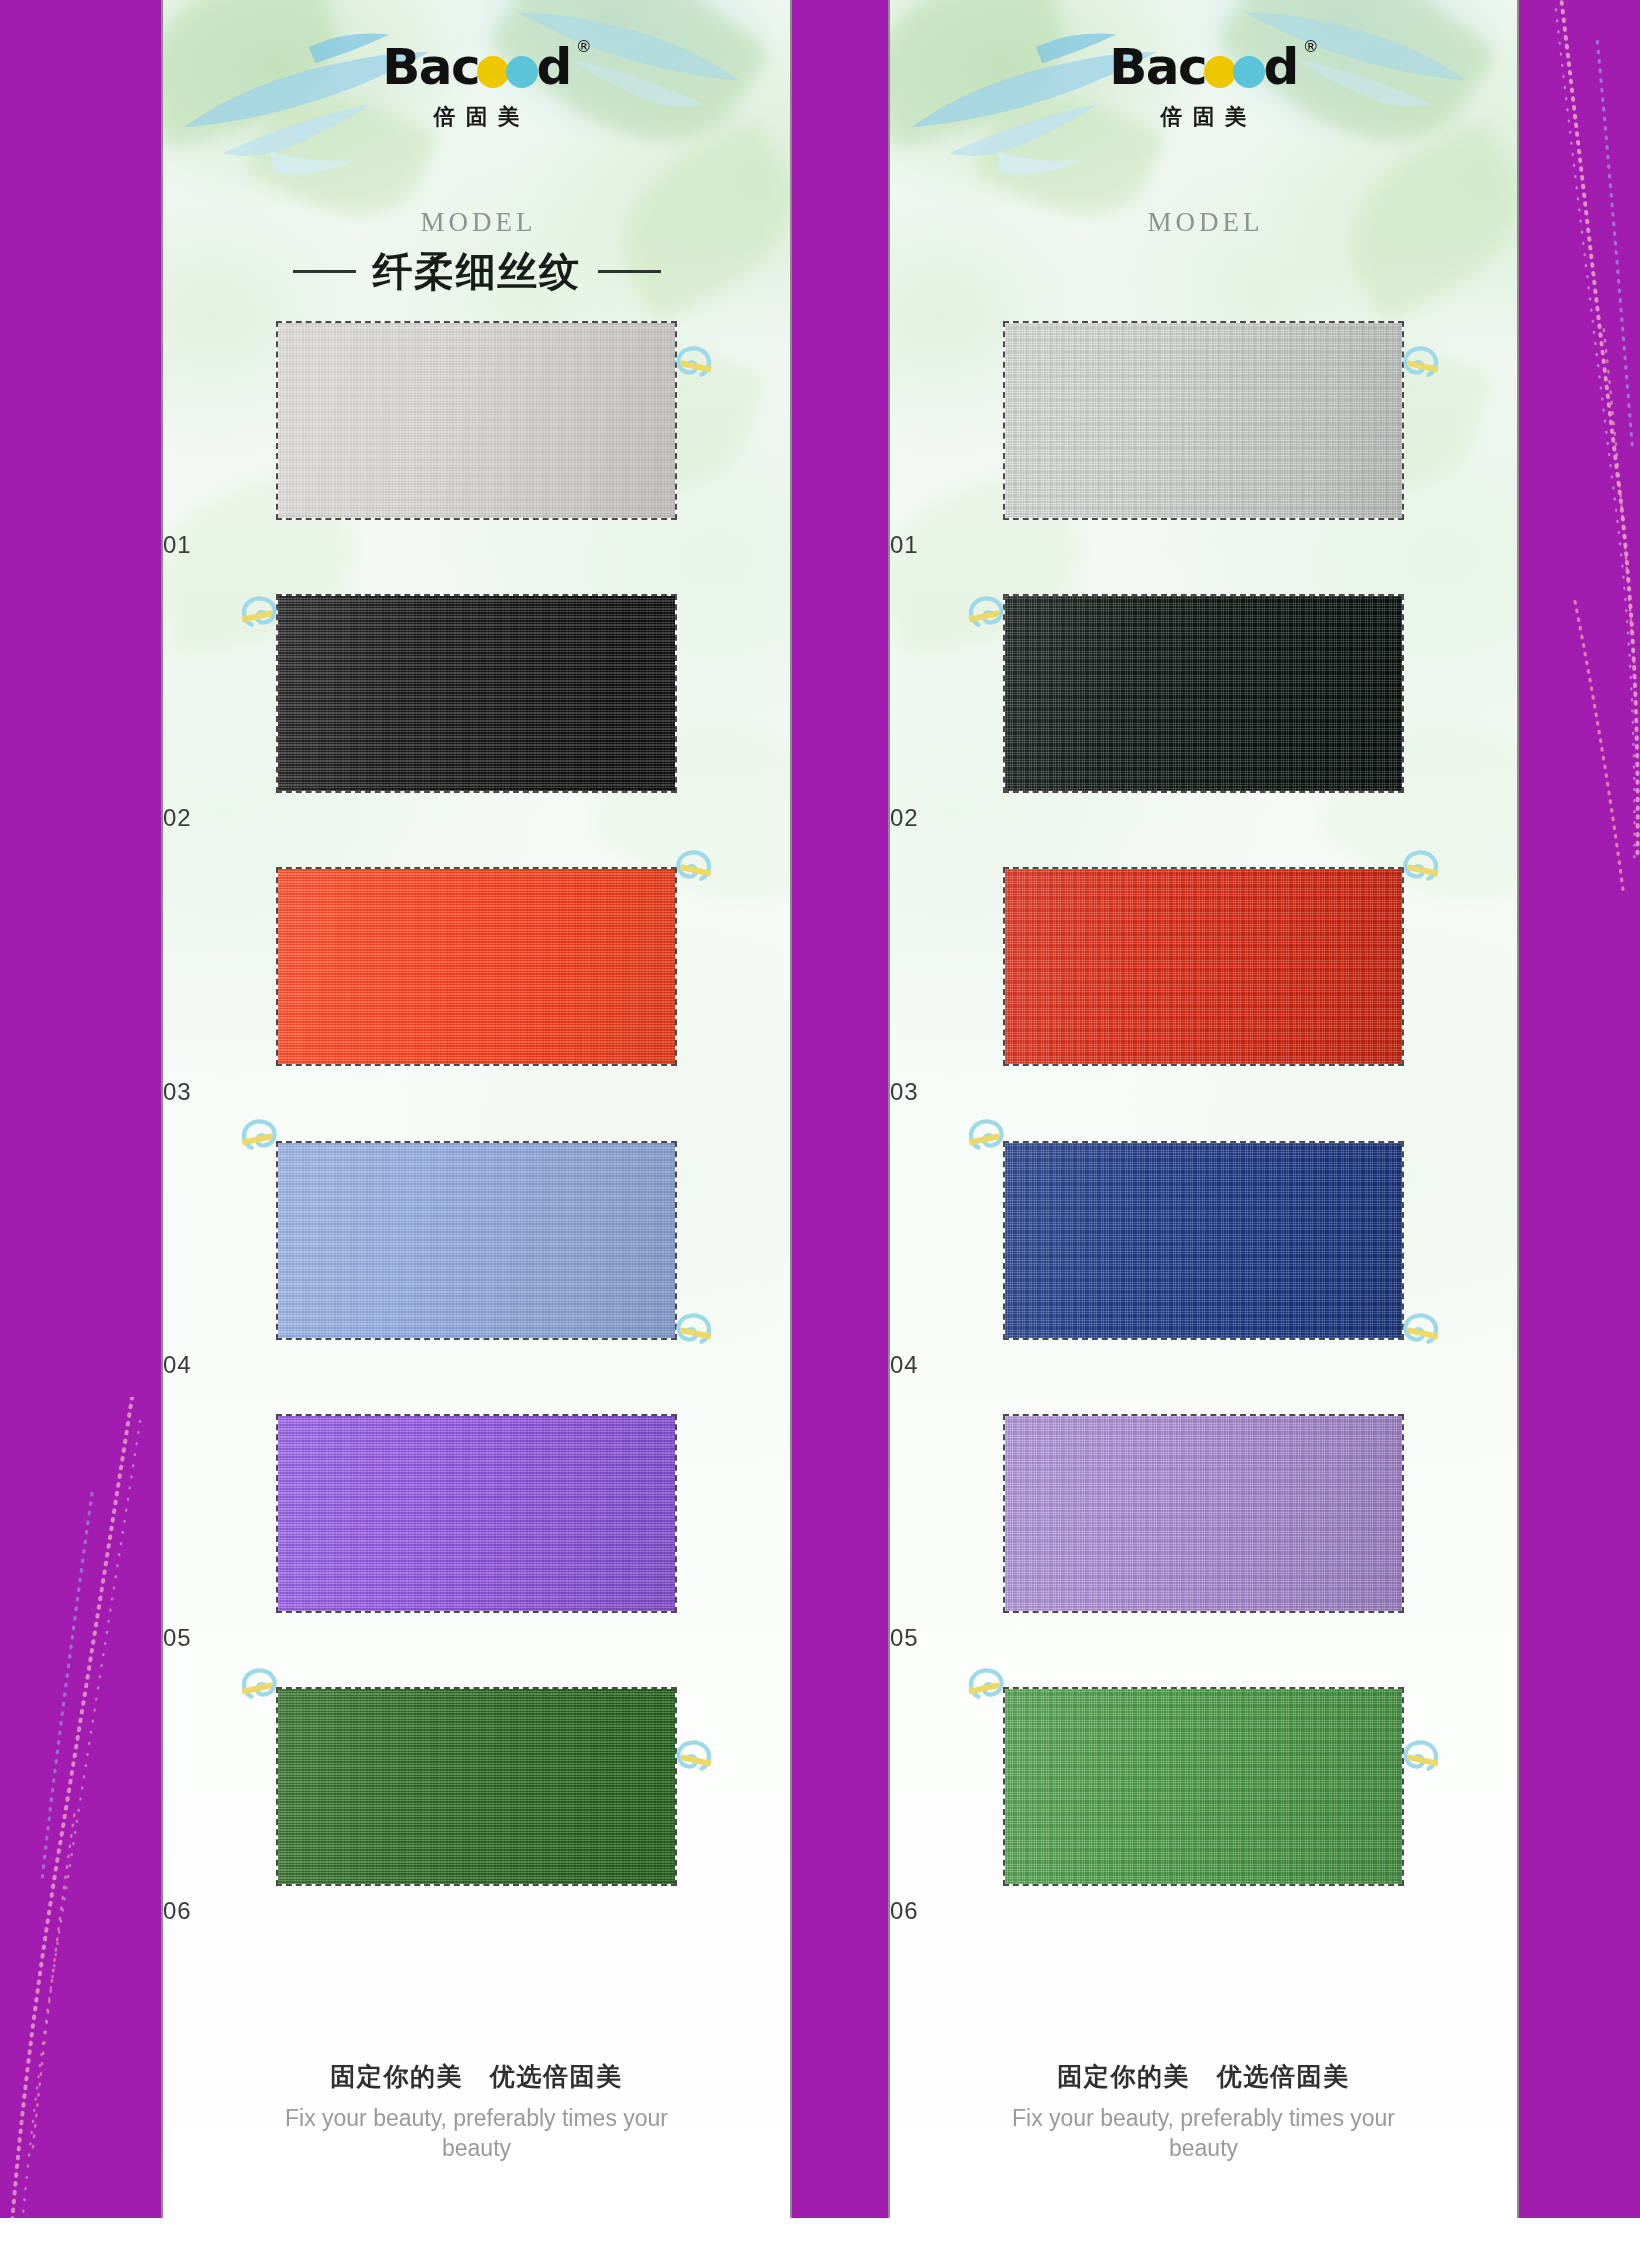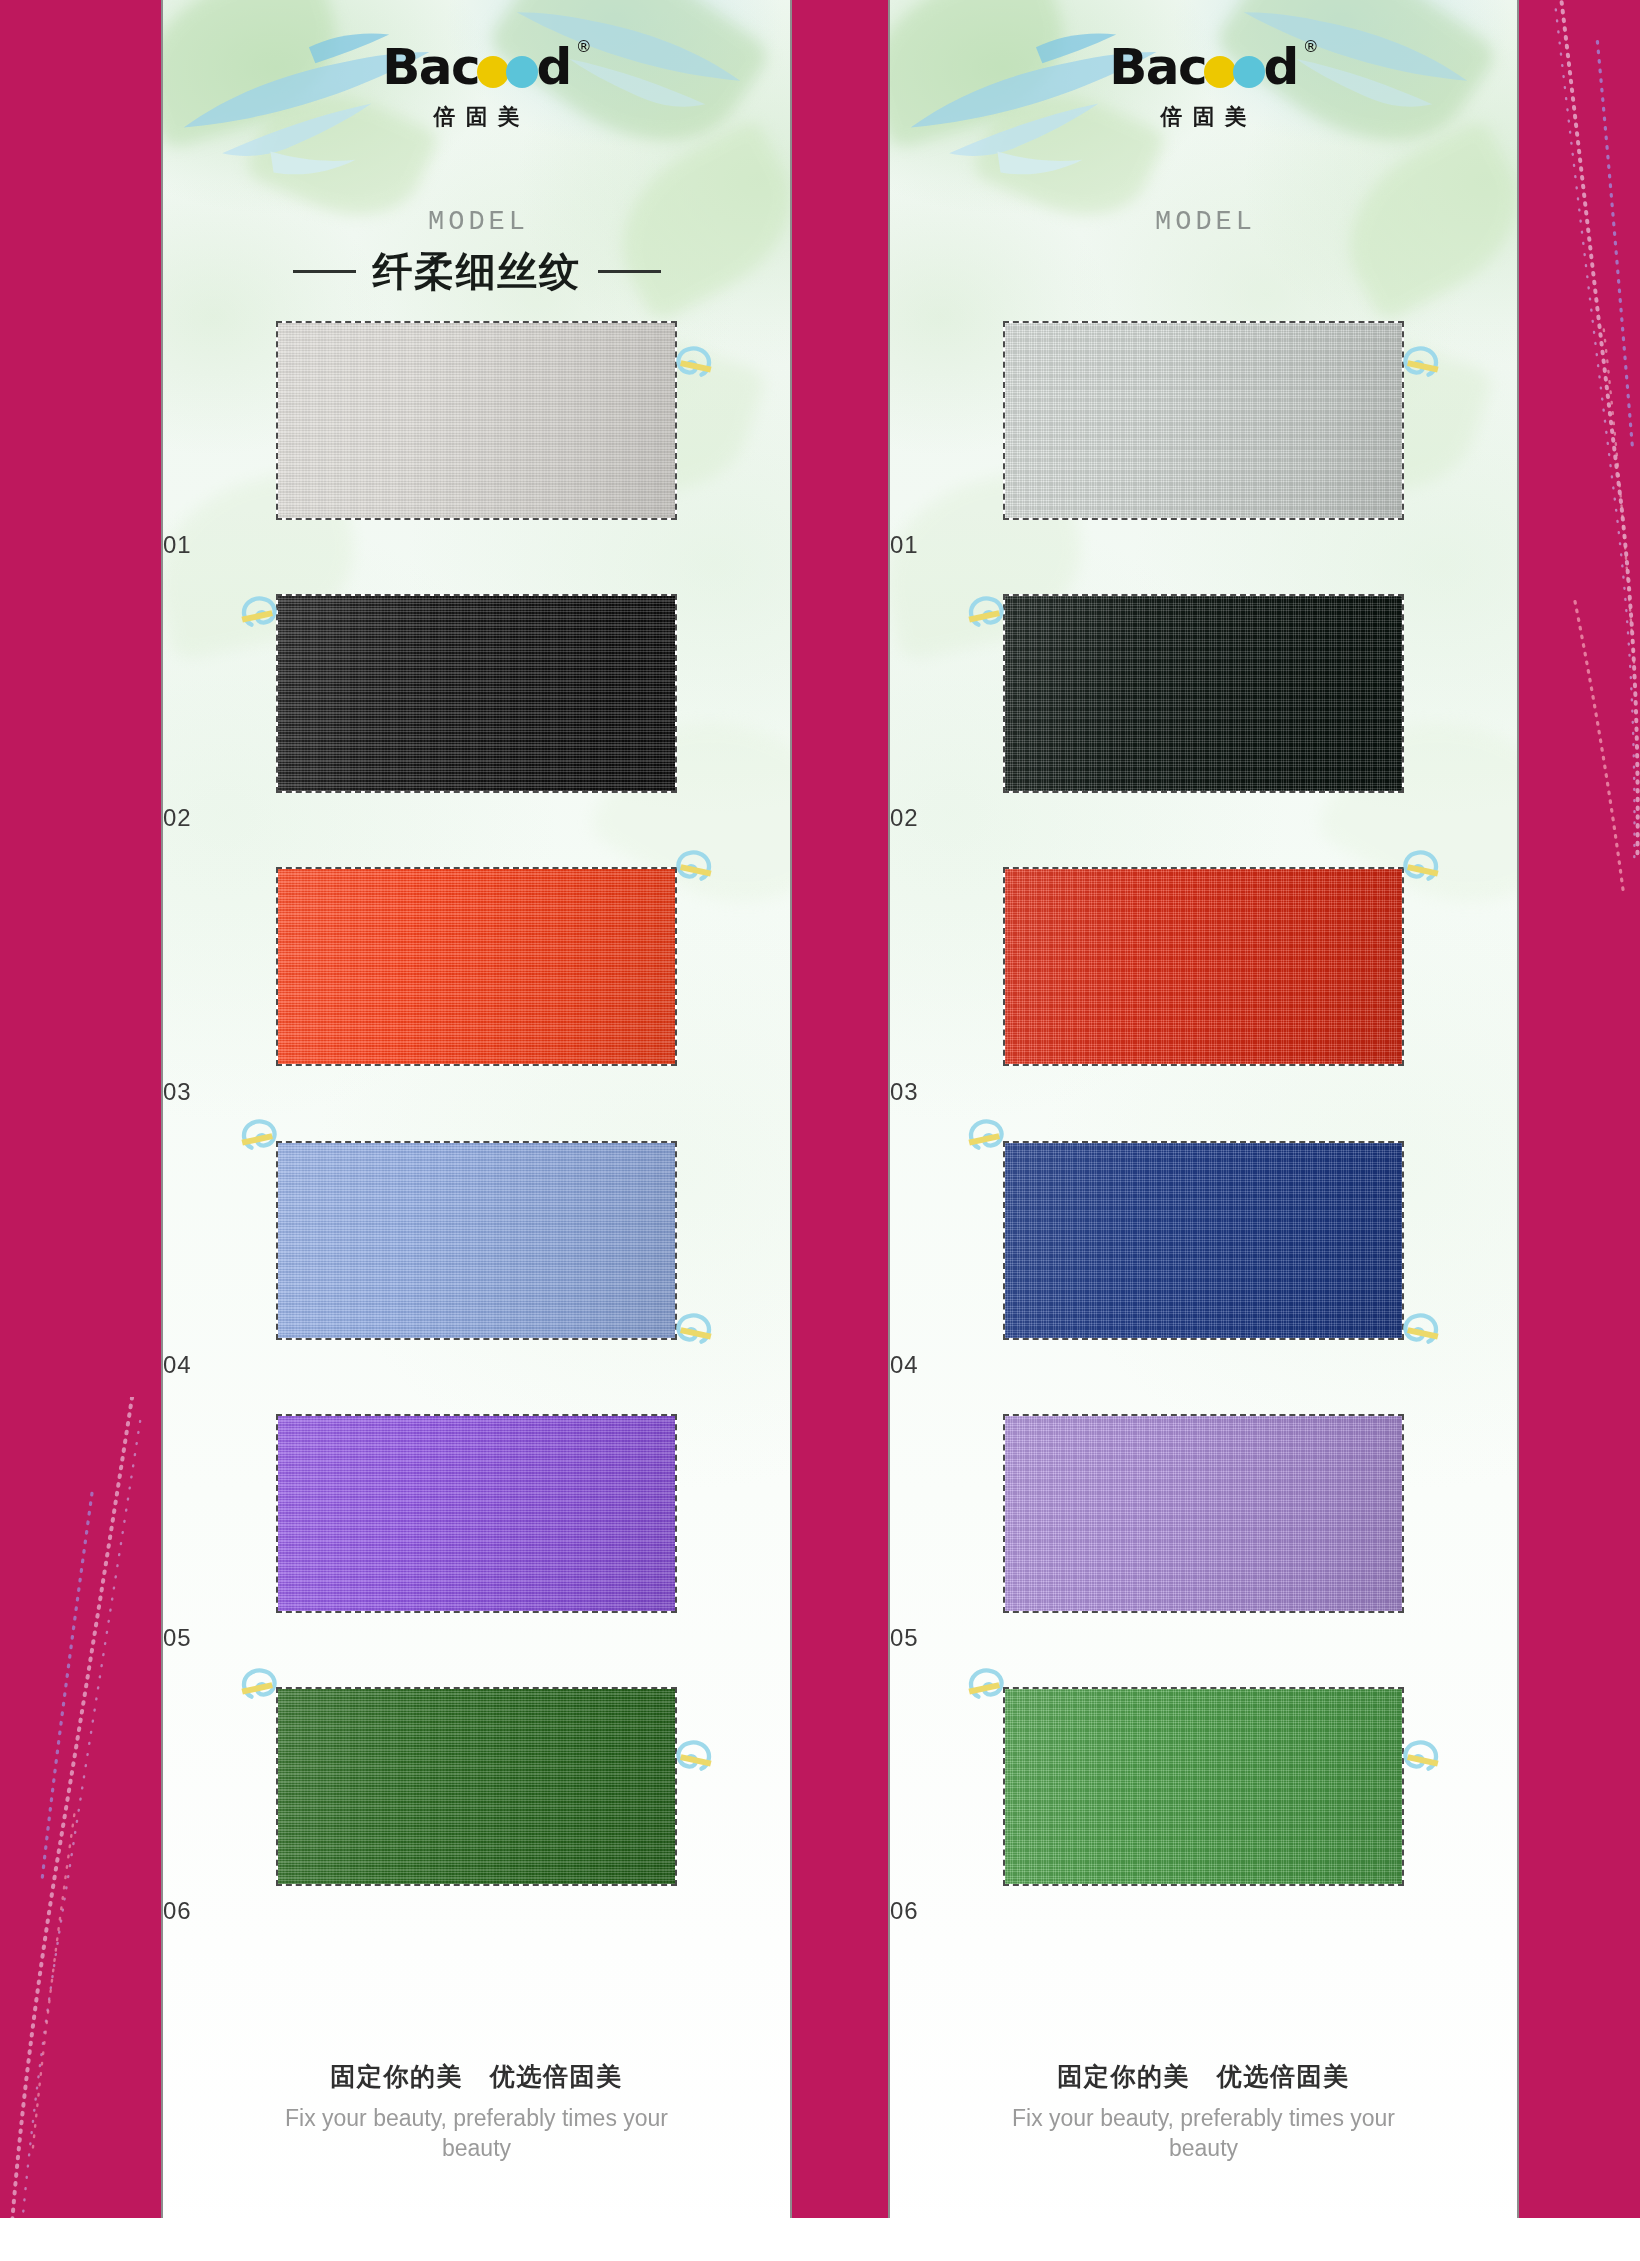--- a/index.html
+++ b/index.html
@@ -16,7 +16,7 @@
     position: relative;
     width: 1641px;
     height: 2218px;
-    background: #be185d;
+    background: #a21caf;
     overflow: hidden;
   }
 

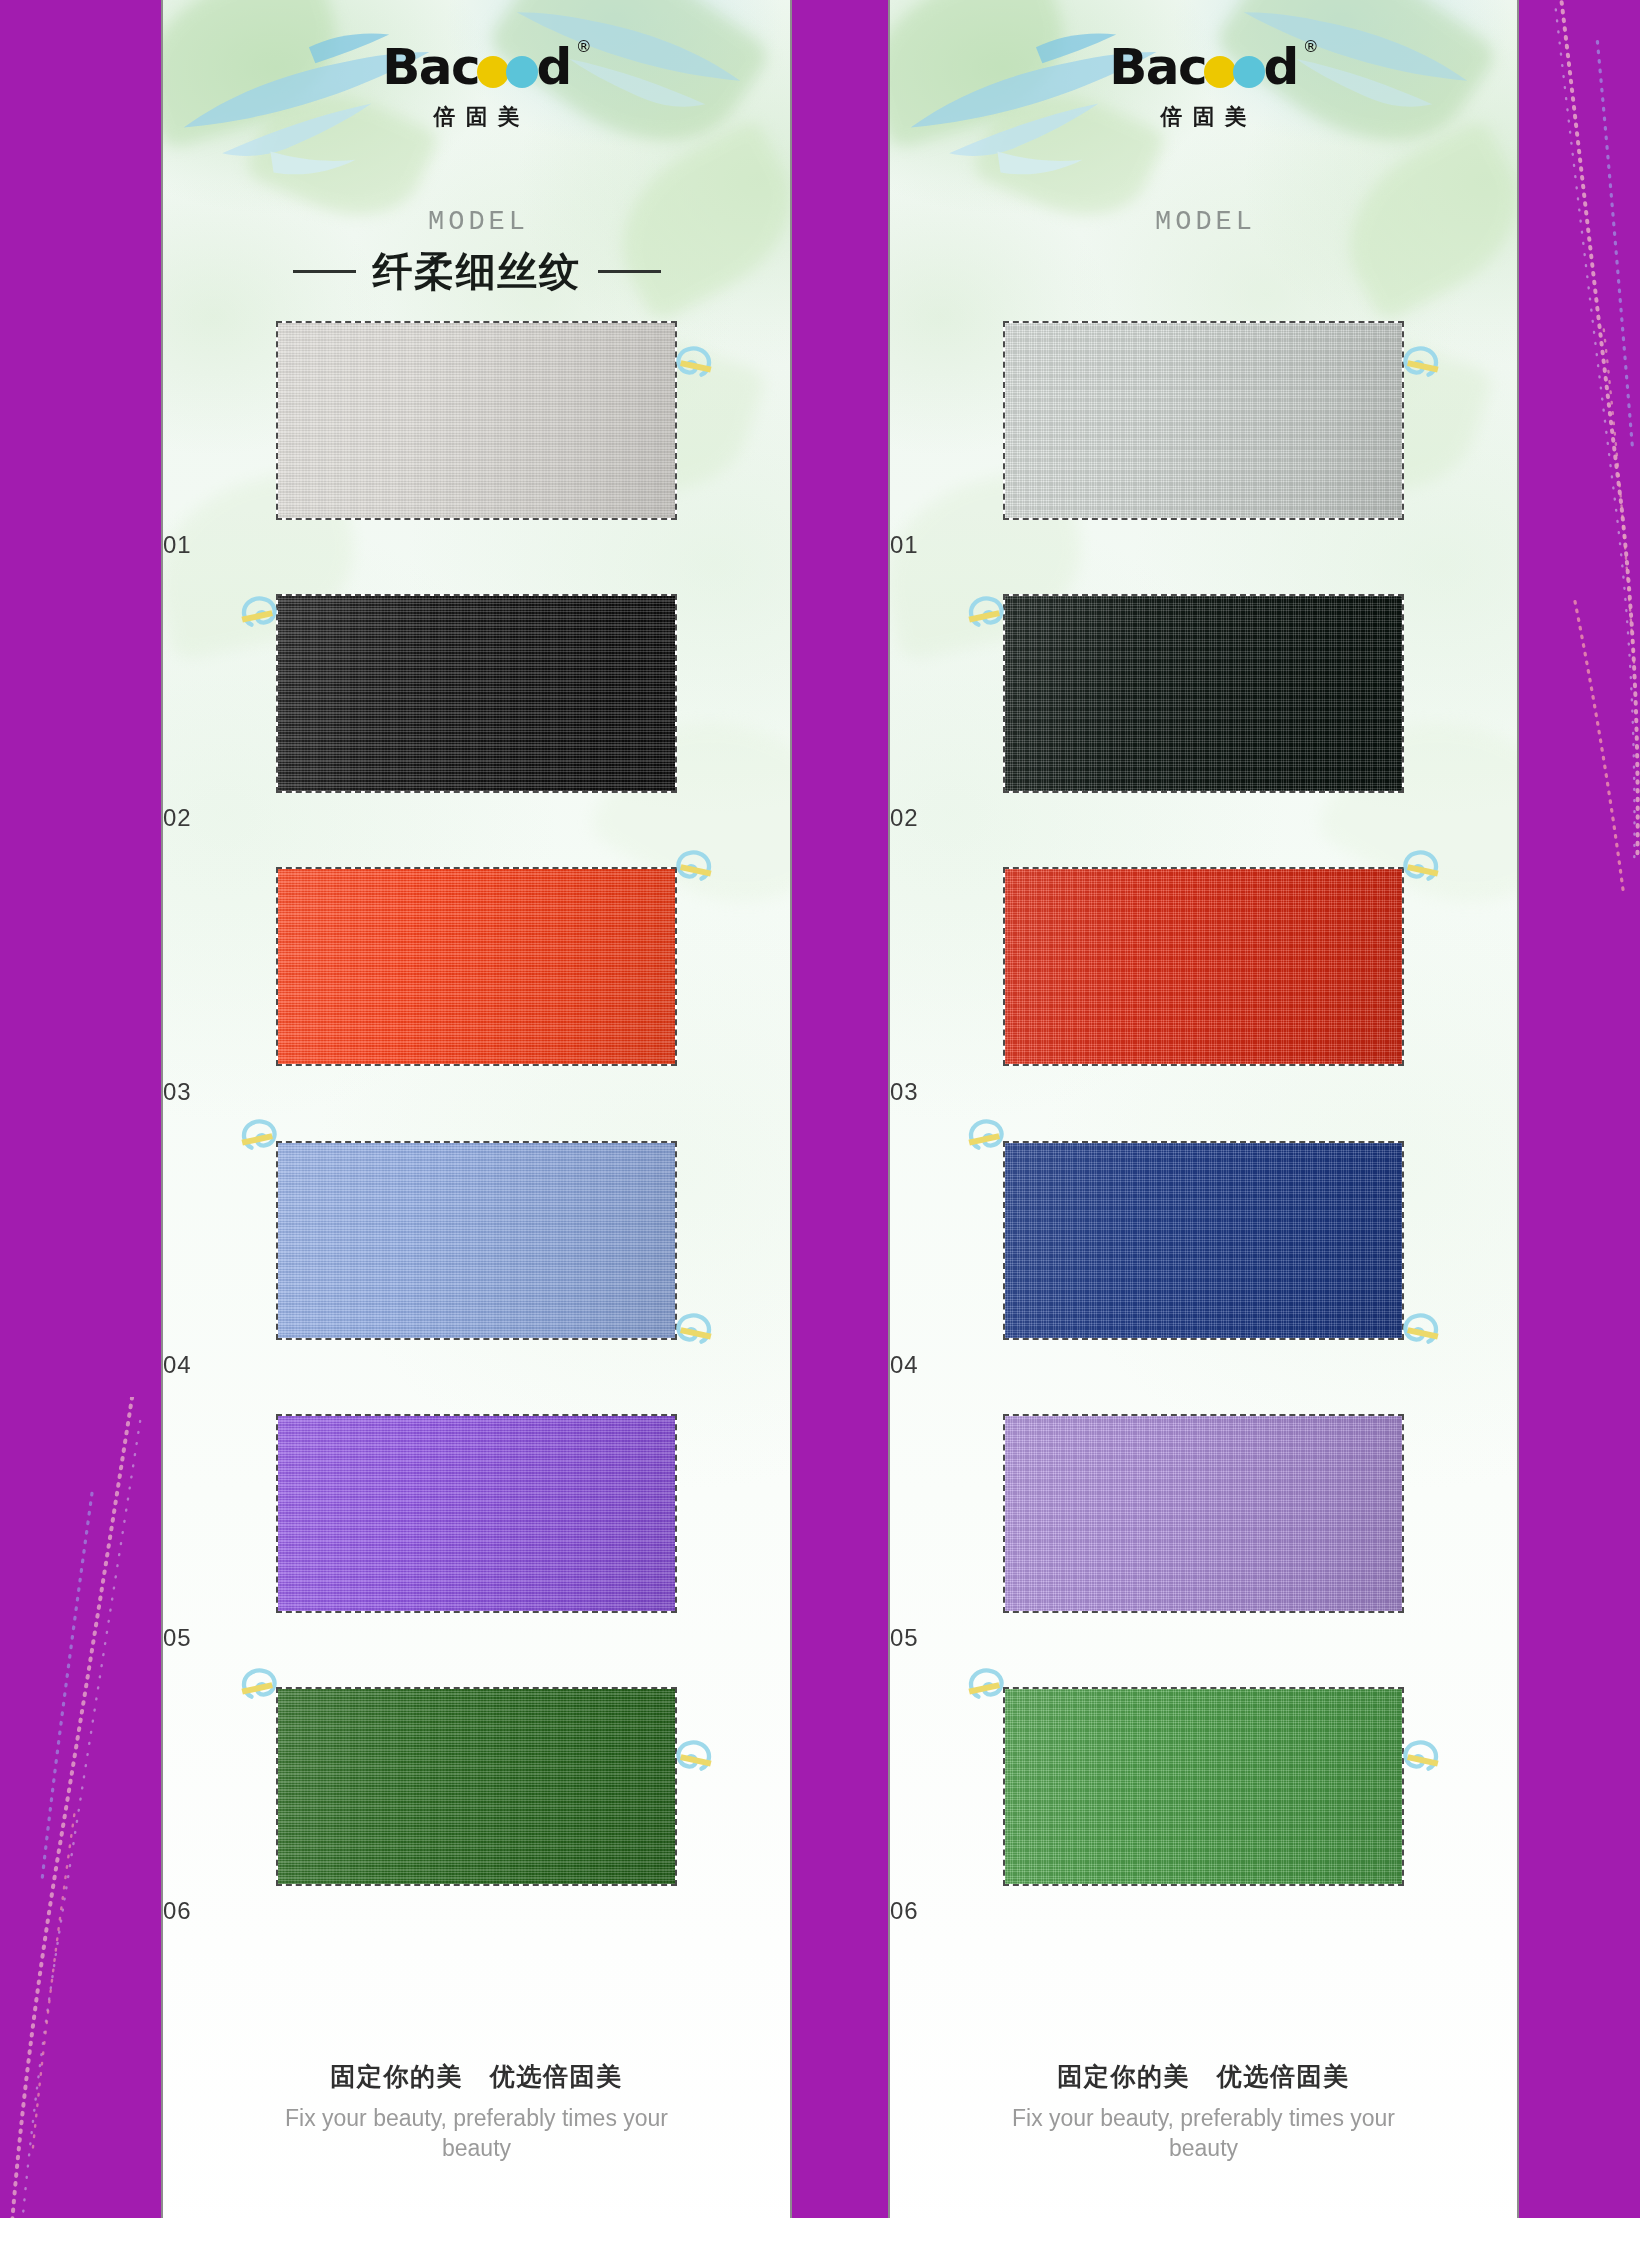--- a/index.html
+++ b/index.html
@@ -117,7 +117,7 @@
     left: 0; right: 0;
     top: 207px;
     text-align: center;
-    font-family: Liberation Mono, monospace;
+    font-family: Liberation Serif, serif;
     font-size: 27px;
     letter-spacing: 4px;
     text-indent: 4px;

